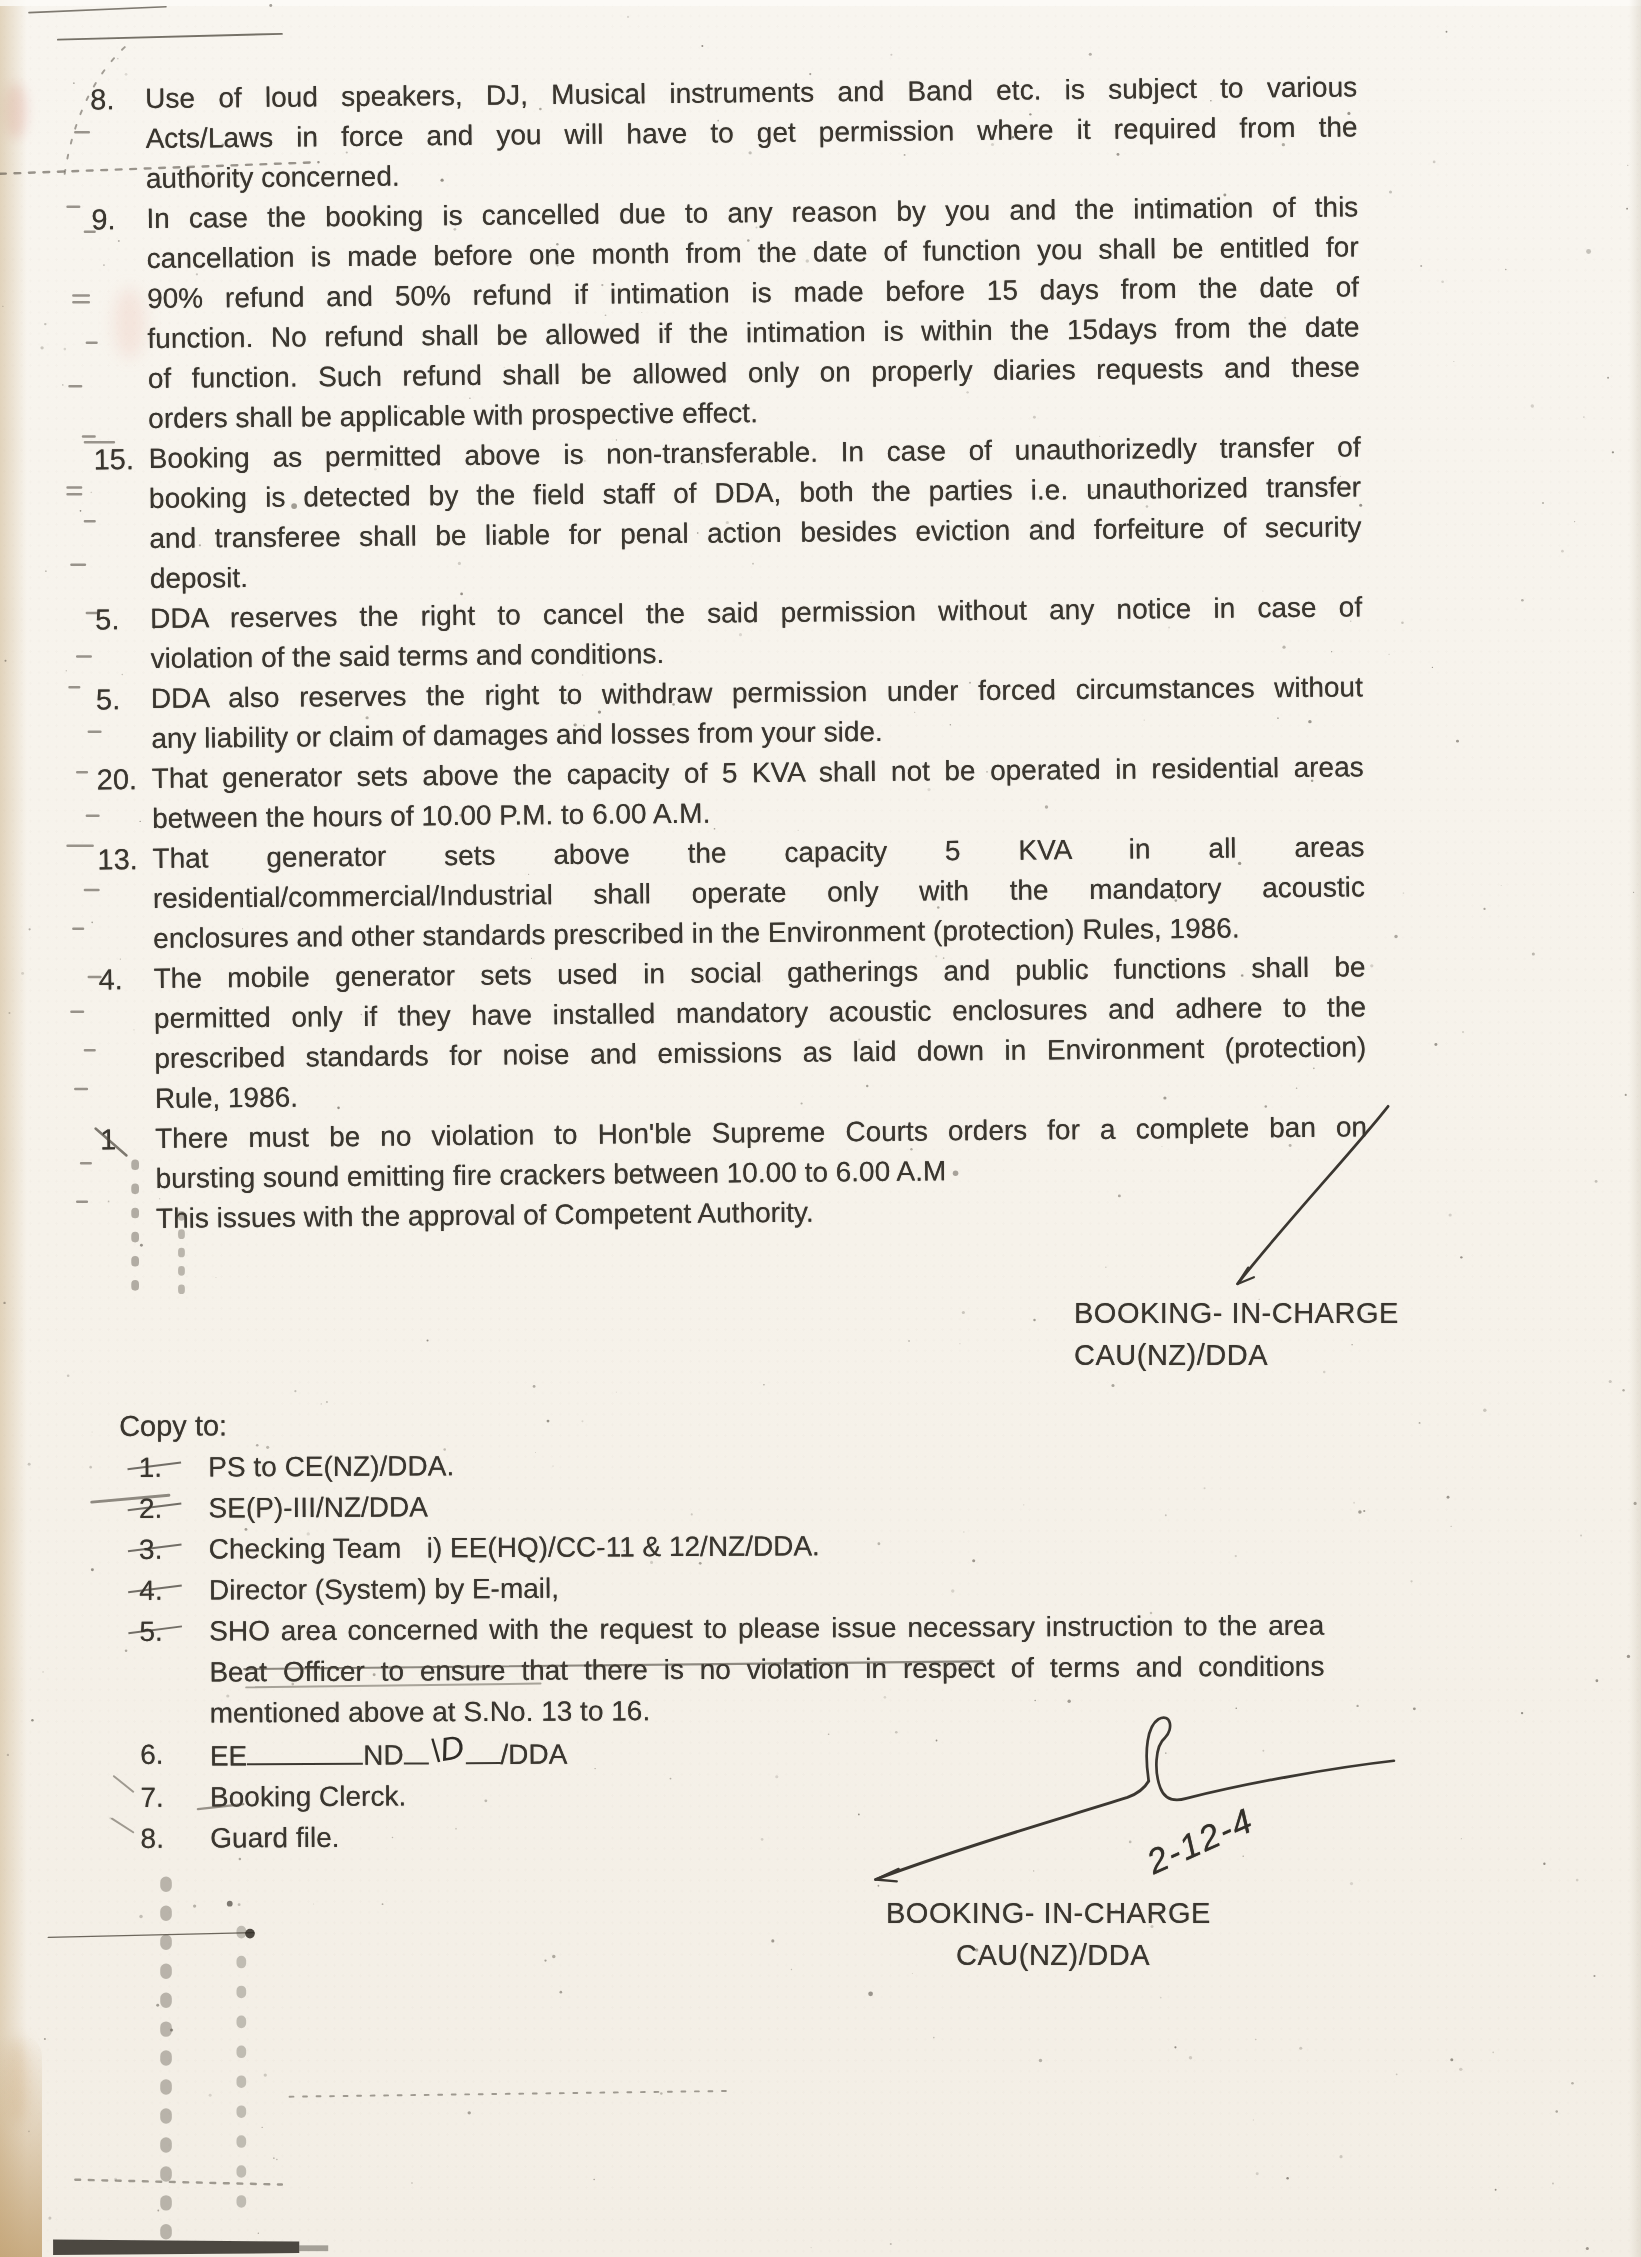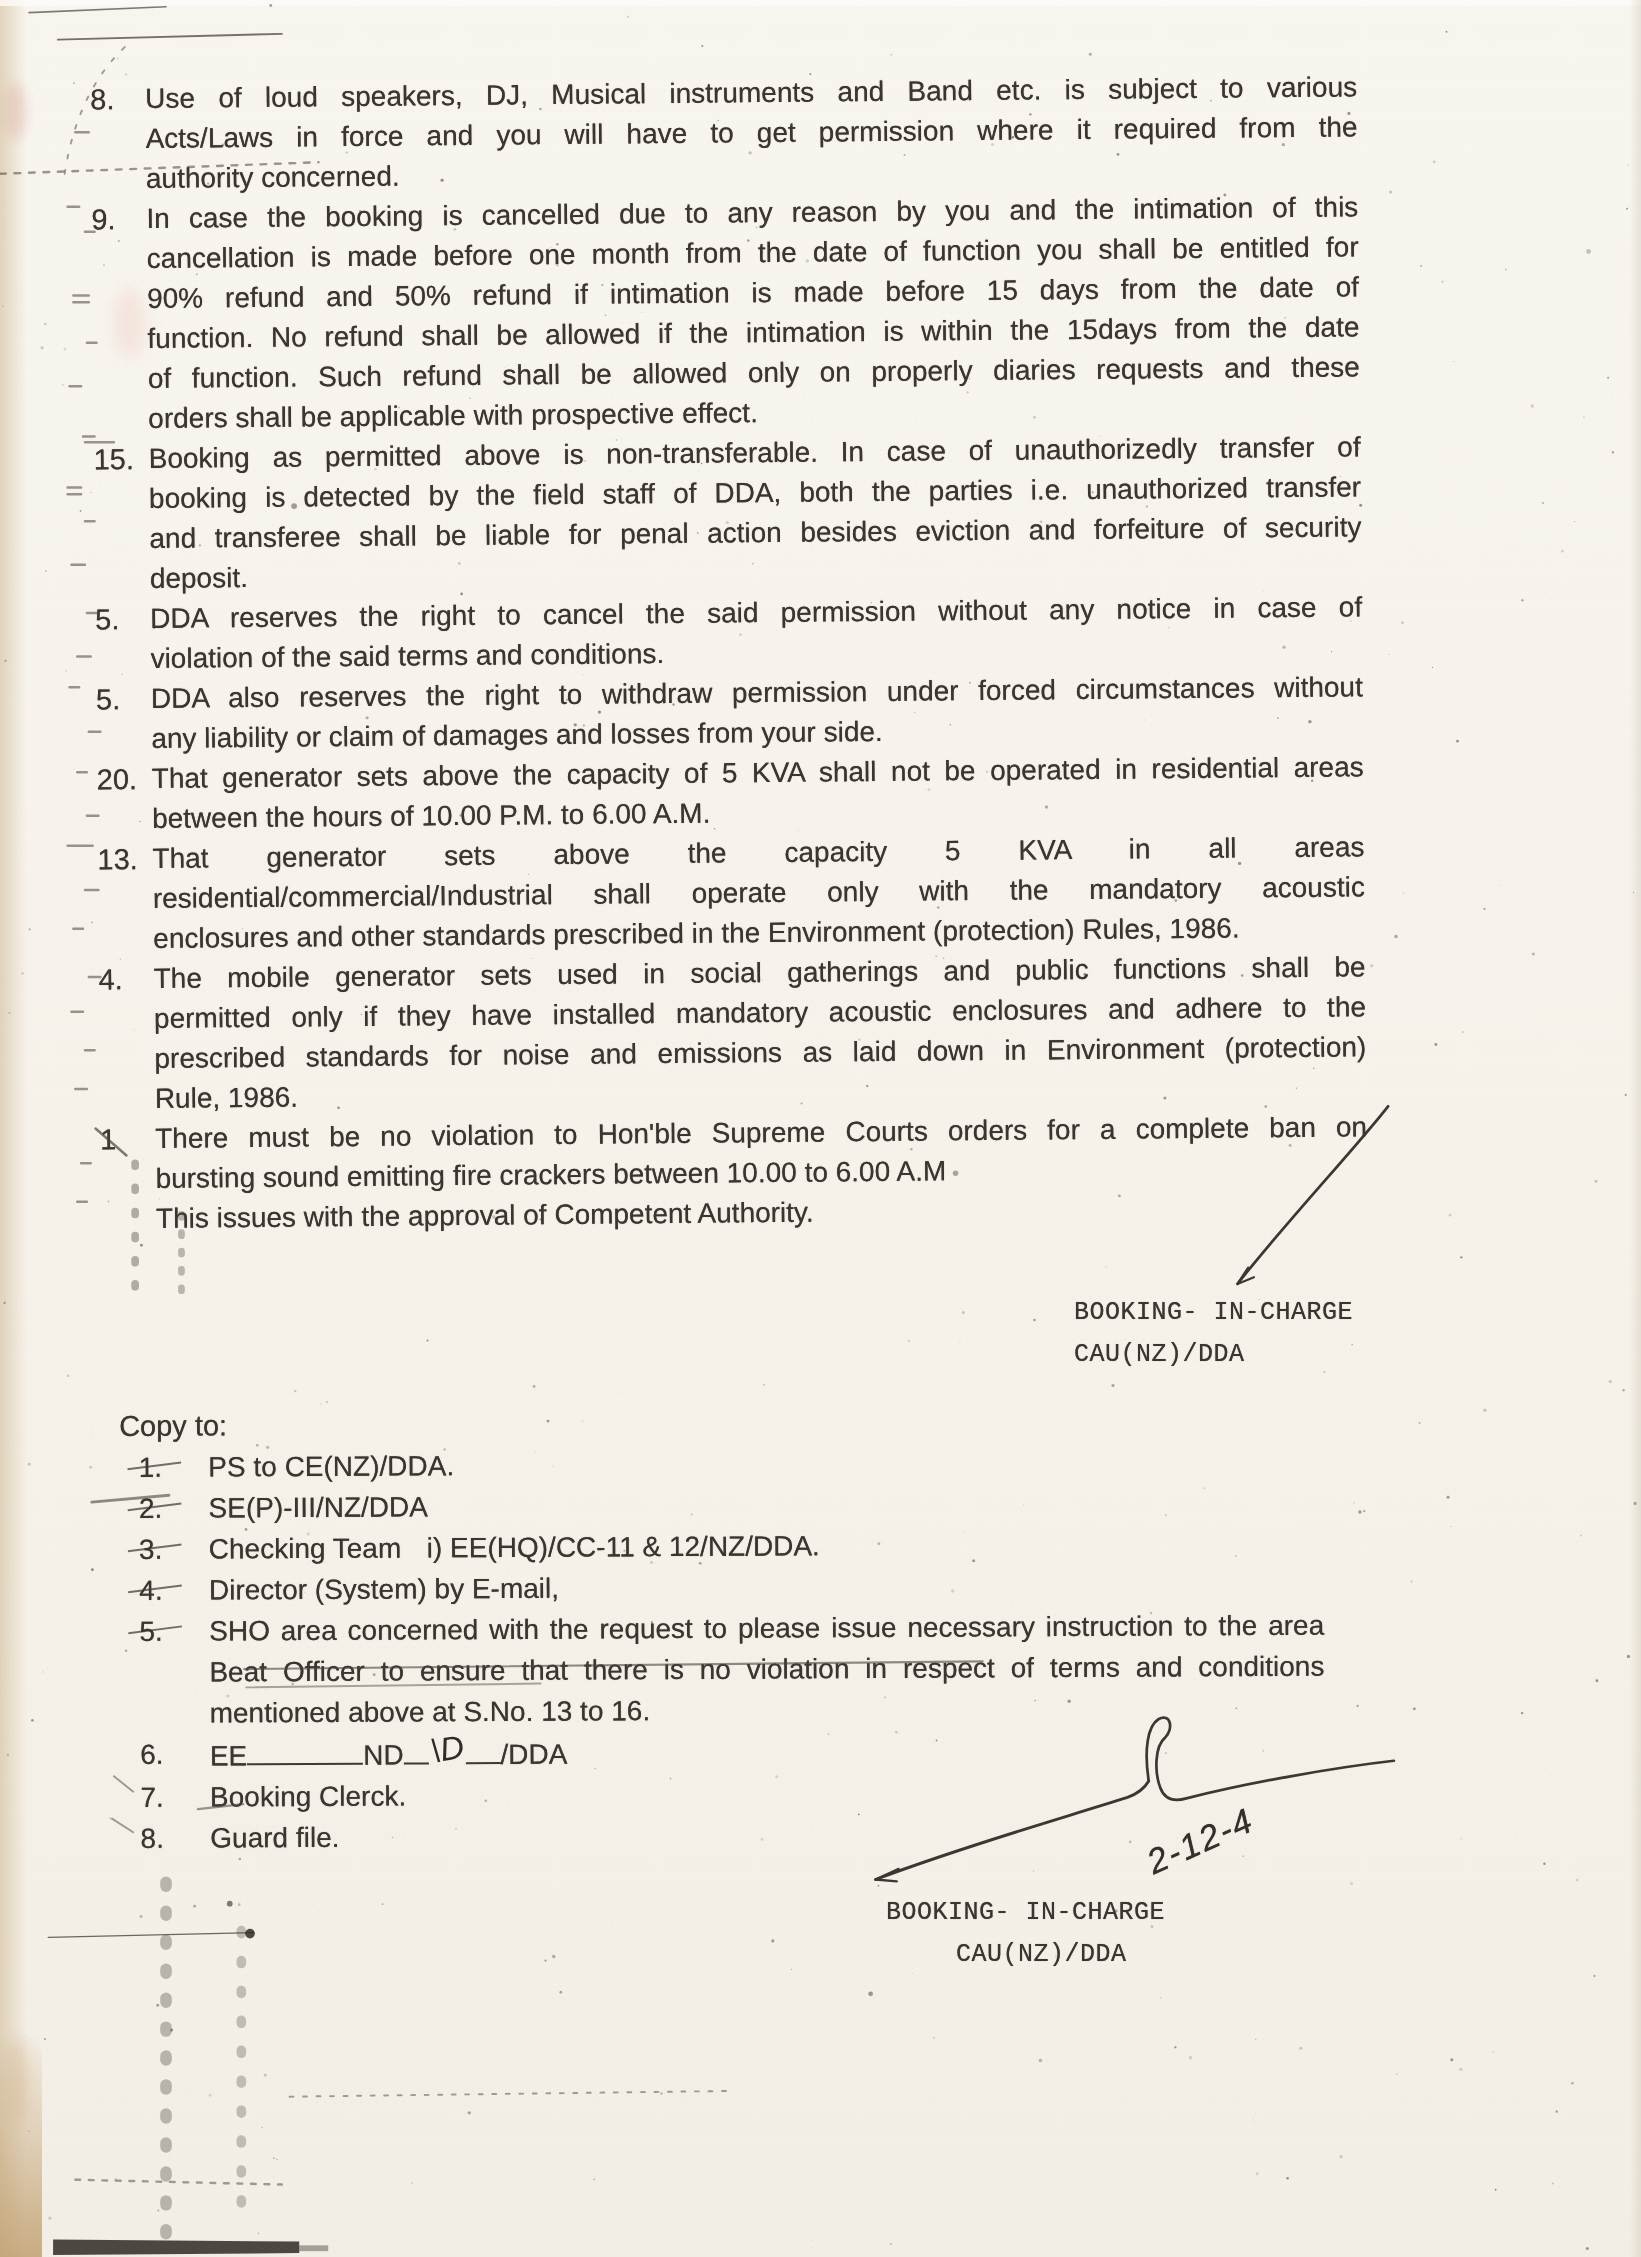--- a/index.html
+++ b/index.html
@@ -33,7 +33,7 @@
   .tl.j{text-align:justify;text-align-last:justify;}
 
   
-  .sigblock{position:absolute;z-index:2;font-size:25px;line-height:42px;letter-spacing:0.5px;font-family:Liberation Mono, monospace;}
+  .sigblock{position:absolute;z-index:2;font-size:29px;line-height:42px;letter-spacing:0.5px;}
   #sig-top{left:1074px;top:1292px;}
   #sig-bottom{left:886px;top:1892px;}
   #sig-bottom .l2{padding-left:70px;}

